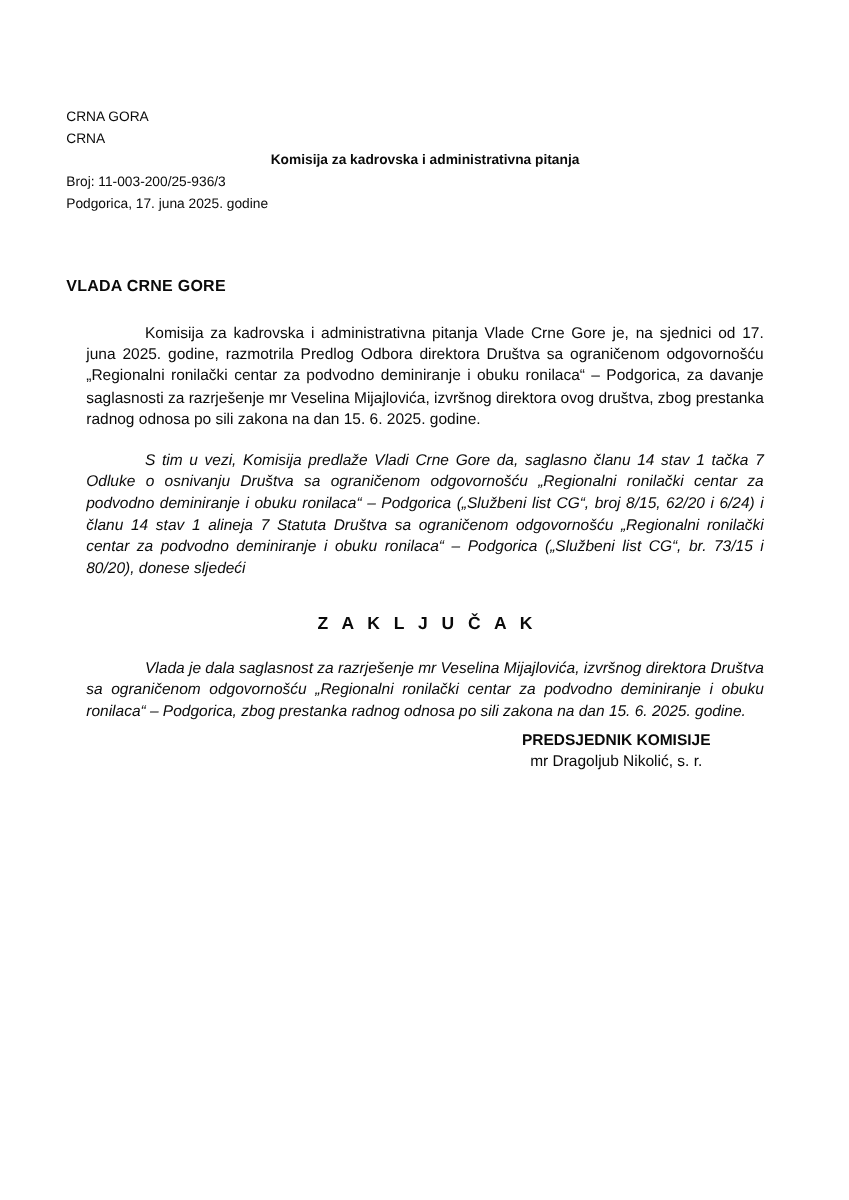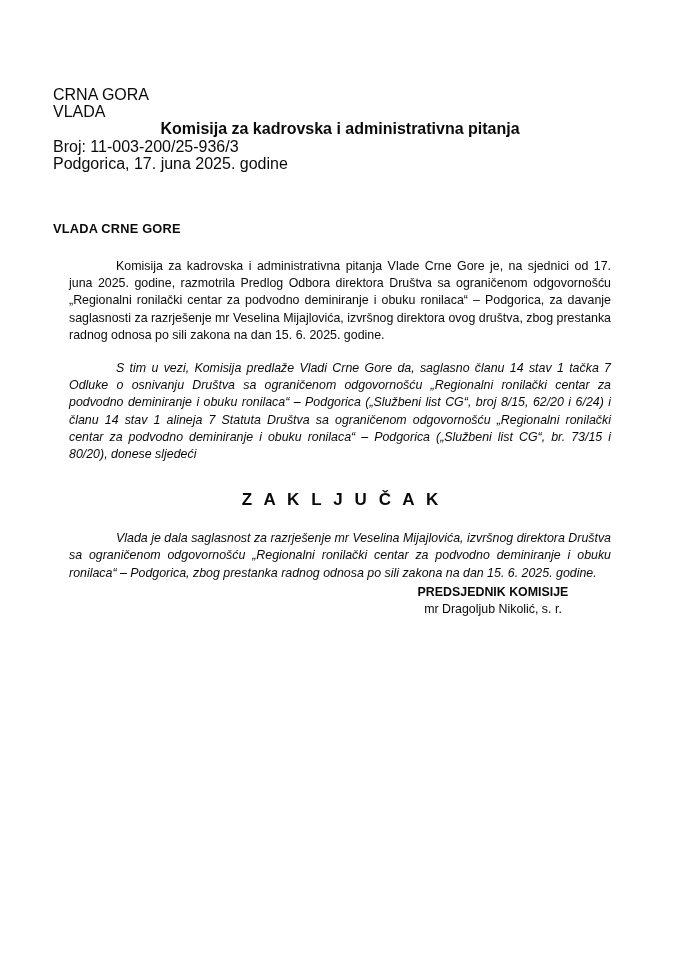--- a/index.html
+++ b/index.html
@@ -32,7 +32,7 @@
 
   
   .letterhead {
-    font-size: 16px;
+    font-size: 11px;
     line-height: 17.2px;
     text-align: left;
   }

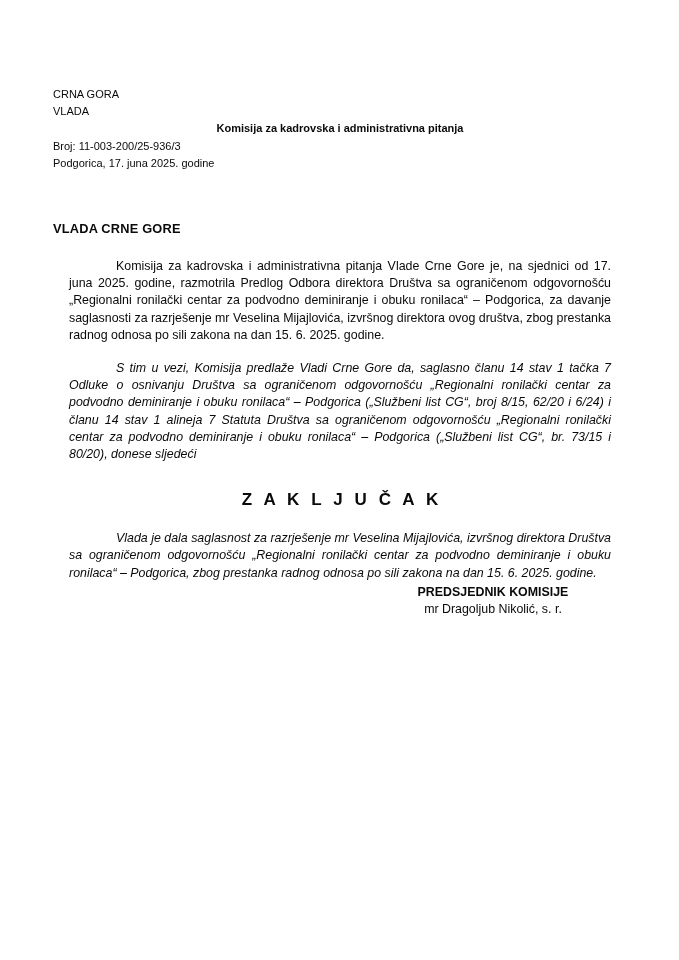--- a/index.html
+++ b/index.html
@@ -119,7 +119,7 @@
 
     <div class="letterhead">
       <div class="lh-line">CRNA GORA</div>
-      <div class="lh-line">VLADA</div>
+      <div class="lh-line">CRNA</div>
       <div class="lh-line bold">Komisija za kadrovska i administrativna pitanja</div>
       <div class="lh-line">Broj: 11-003-200/25-936/3</div>
       <div class="lh-line">Podgorica, 17. juna 2025. godine</div>

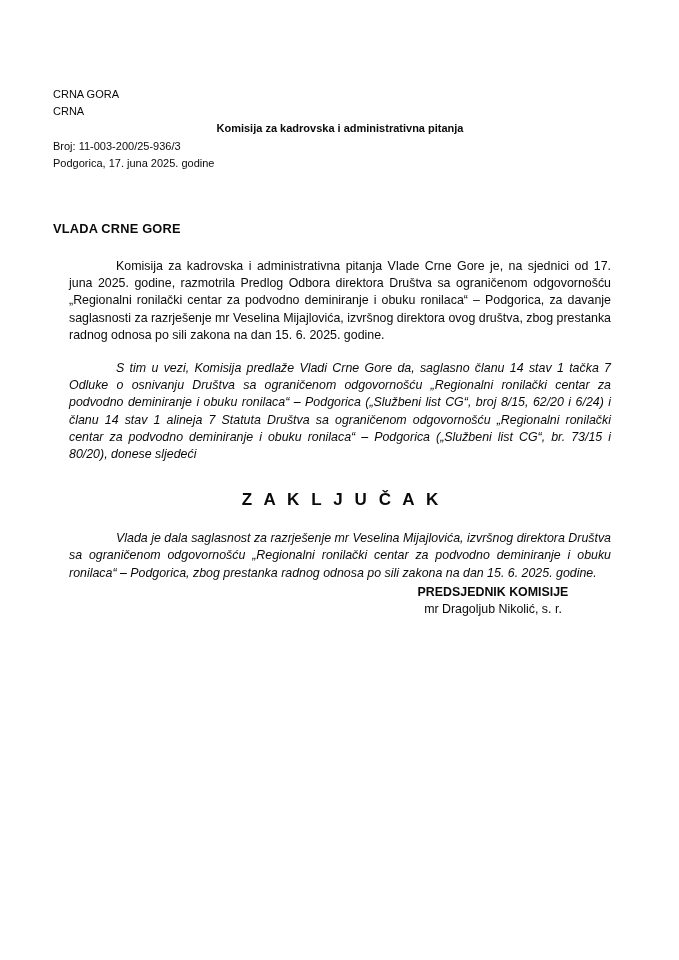--- a/index.html
+++ b/index.html
@@ -56,7 +56,7 @@
     margin-top: 27px;
     margin-bottom: 0;
     text-align: center;
-    font-size: 17px;
+    font-size: 14px;
     font-weight: bold;
     letter-spacing: 3.6px;
     text-indent: 3.6px;

